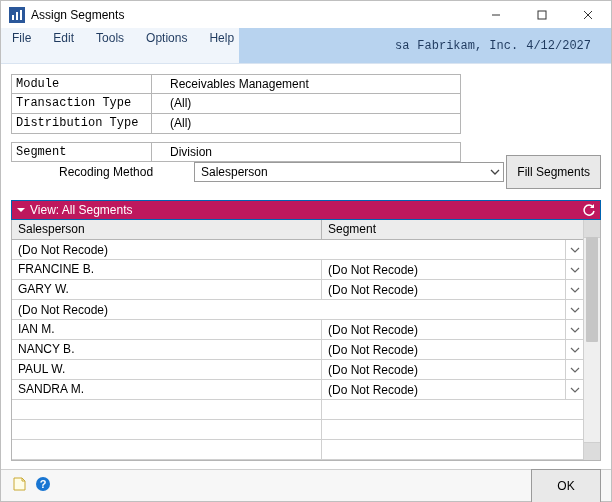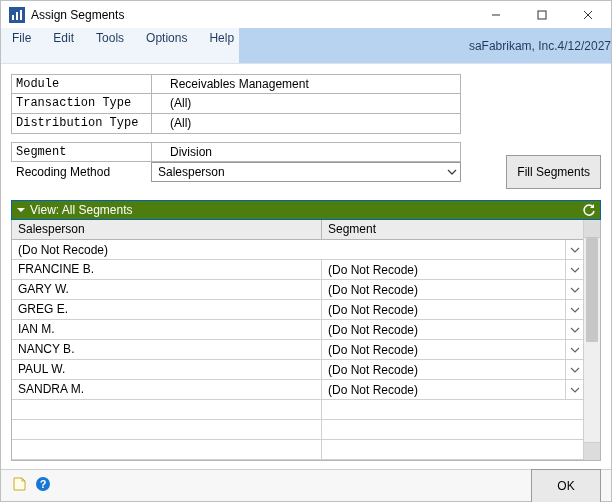--- a/index.html
+++ b/index.html
@@ -17,7 +17,7 @@
   .menubar { height: 40px; display: flex; border-bottom: 1px solid #d9e4f1; background: linear-gradient(to right, #f0f5fb 0%, #f0f5fb 39%, #b8d3ef 39%, #b8d3ef 100%); }
   .menubar .left-menus { display: flex; }
   .menubar .menu-item { padding: 3px 11px 3px 11px; color: #1f3a5f; cursor: default; }
-  .menubar .right-info { margin-left: auto; display: flex; align-items: center; padding-right: 0; color: #1f3a5f; }
+  .menubar .right-info { margin-left: auto; display: flex; align-items: center; padding-right: 20px; color: #1f3a5f; gap: 8px; font-family: Liberation Mono, monospace;}
 
   .client { flex: 1; padding: 10px 10px 0 10px; display: flex; flex-direction: column; background: #fff; }
 

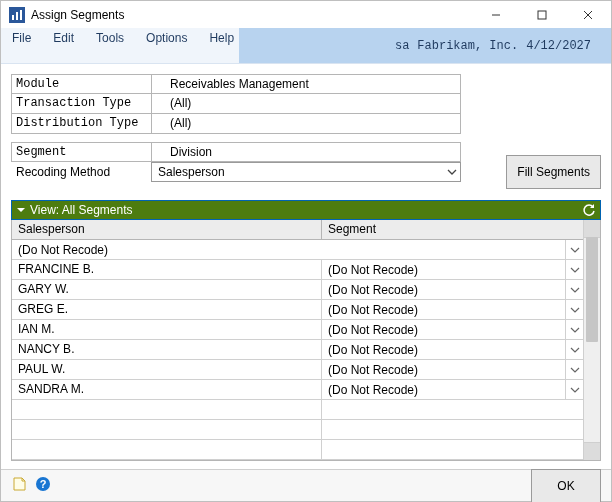--- a/index.html
+++ b/index.html
@@ -35,7 +35,7 @@
   .select-wrap svg, .dd-chevron svg { width: 10px; height: 10px; }
   .dd-chevron { width: 16px; height: 100%; display: flex; align-items: center; justify-content: center; }
 
-  .fill-row { display: flex; align-items: center; height: 20px; }
+  .fill-row { display: flex; align-items: center; height: 20px; margin-left: 43px; }
   .btn-std { height: 34px; padding: 0 10px; min-width: 80px; border: 1px solid #9a9a9a; background: #e9e9e9; font-size: 12px; display: inline-flex; align-items: center; justify-content: center; cursor: default; }
 
   .grid-block { margin-top: 18px; display: flex; flex-direction: column; flex: 1; min-height: 0; }

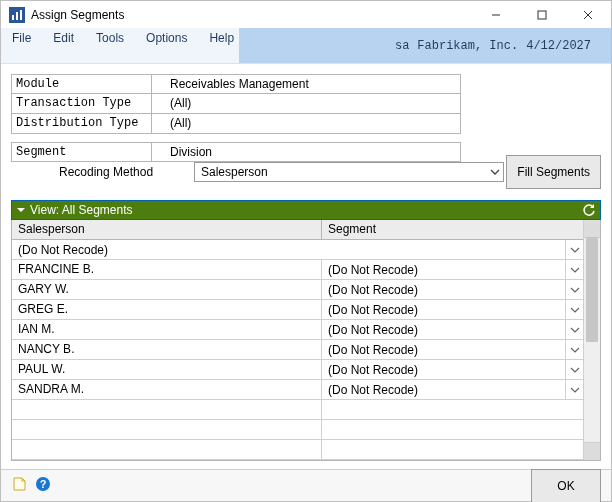--- a/index.html
+++ b/index.html
@@ -39,7 +39,7 @@
   .btn-std { height: 34px; padding: 0 10px; min-width: 80px; border: 1px solid #9a9a9a; background: #e9e9e9; font-size: 12px; display: inline-flex; align-items: center; justify-content: center; cursor: default; }
 
   .grid-block { margin-top: 18px; display: flex; flex-direction: column; flex: 1; min-height: 0; }
-  .grid-header-bar { height: 20px; background: #4d7c0f; color: #fff; display: flex; align-items: center; border: 1px solid #0063b1; }
+  .grid-header-bar { height: 20px; background: #be185d; color: #fff; display: flex; align-items: center; border: 1px solid #0063b1; }
   .grid-header-bar .menu-chevron { width: 18px; display: flex; align-items: center; justify-content: center; height:100%; }
   .grid-header-bar .menu-chevron svg { width: 8px; height: 8px; }
   .grid-header-bar .view-label { flex: 1; font-size: 12px; }

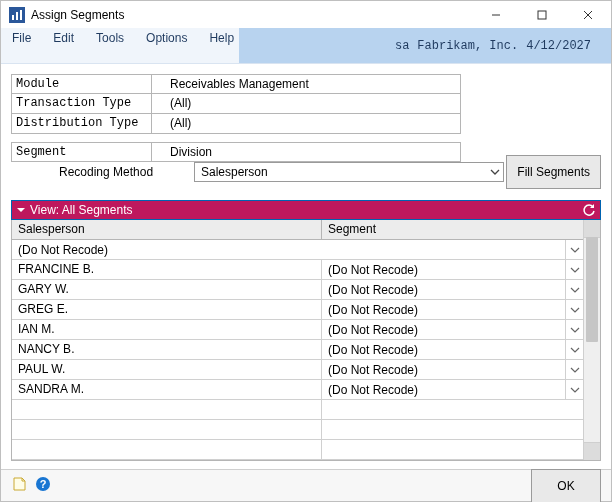--- a/index.html
+++ b/index.html
@@ -213,7 +213,6 @@
                 </div>
               </div>
               <div class="grid-row">
-                <div class="cell-a">GREG E.</div>
                 <div class="cell-b">
                   <span>(Do Not Recode)</span>
                   <div class="dd-chevron">

